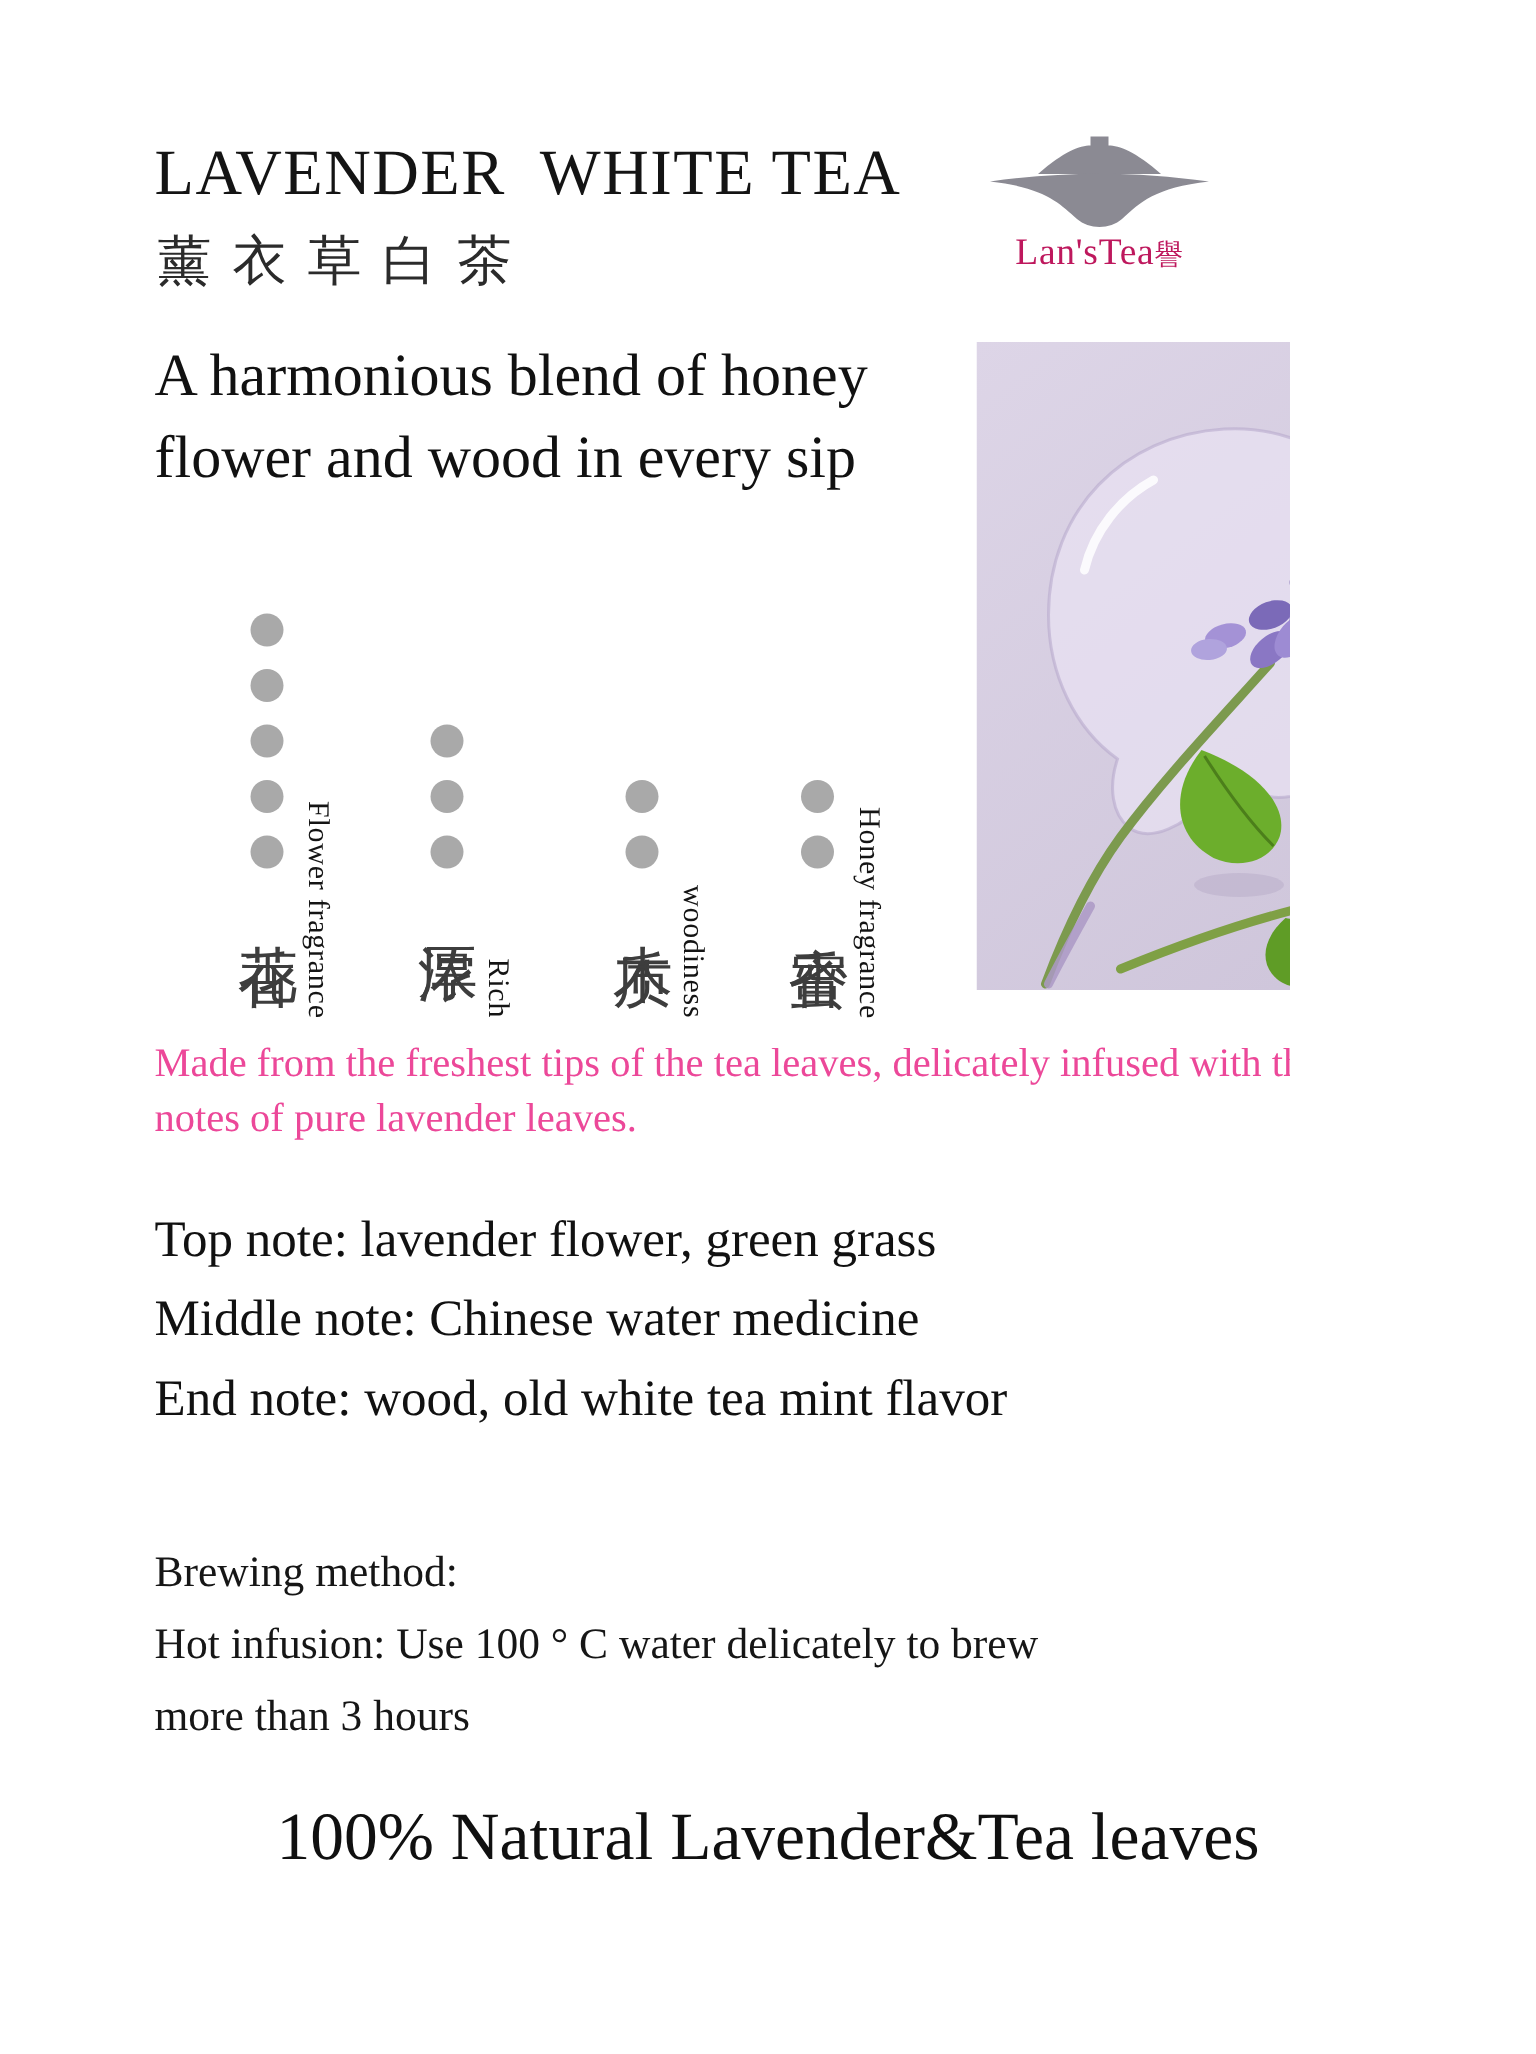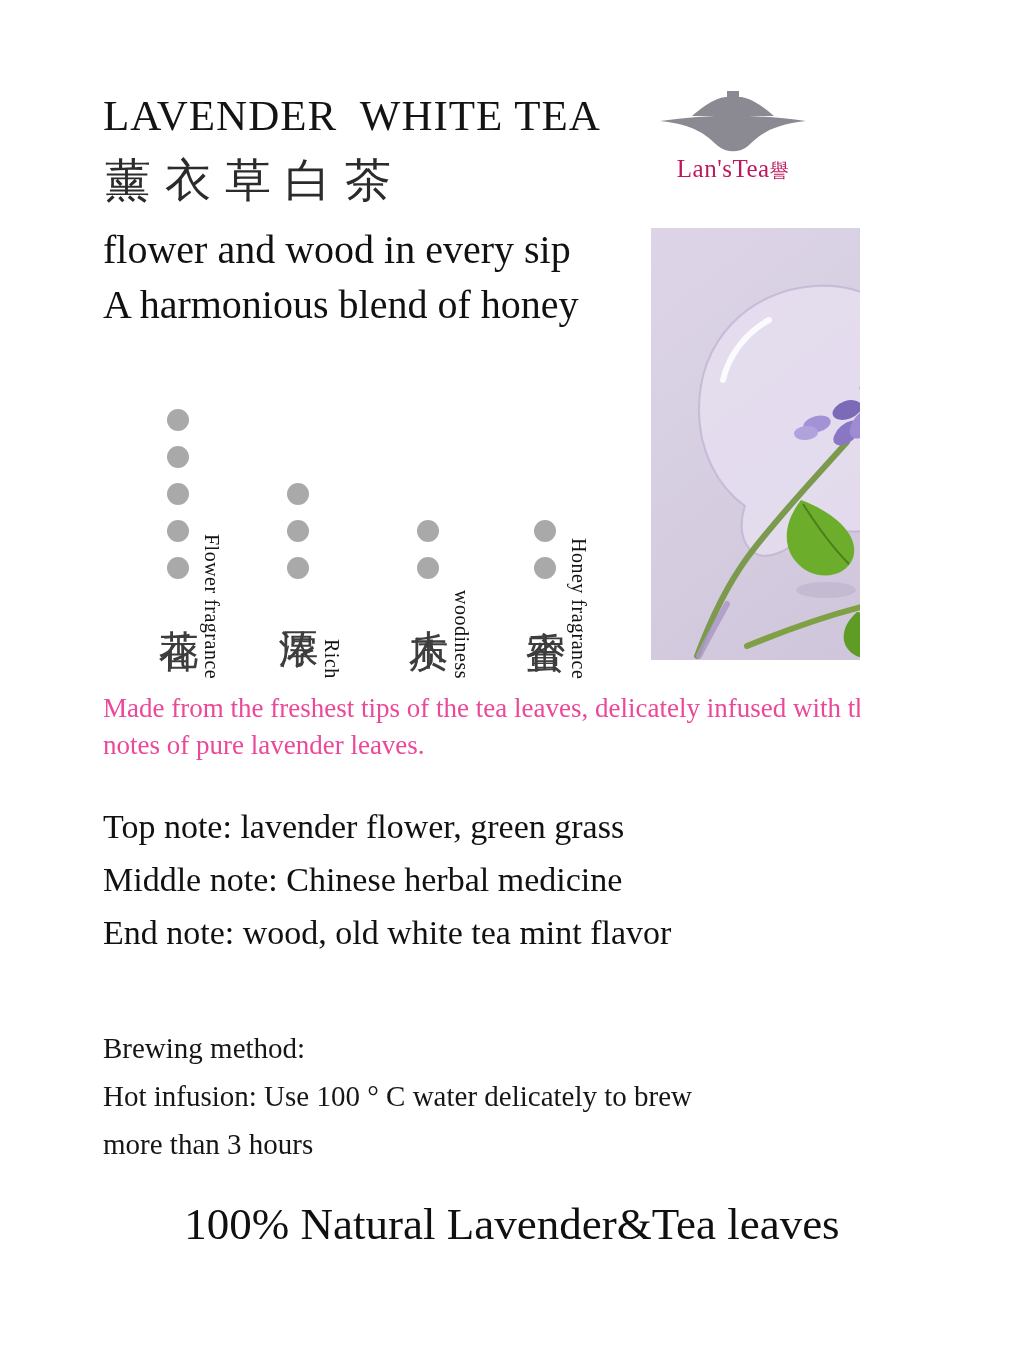--- a/index.html
+++ b/index.html
@@ -13,7 +13,7 @@
     letter-spacing:1px;white-space:pre;color:#141414;font-weight:500;
   }
   .title-zh{
-    position:absolute;left:105px;top:150px;font-size:46px;letter-spacing:14px;
+    position:absolute;left:105px;top:150px;font-size:36px;letter-spacing:14px;
     color:#2b2b2b;font-weight:400;
   }
   .logo{position:absolute;left:648px;top:88px;width:170px;text-align:center;color:#8b8a93;}

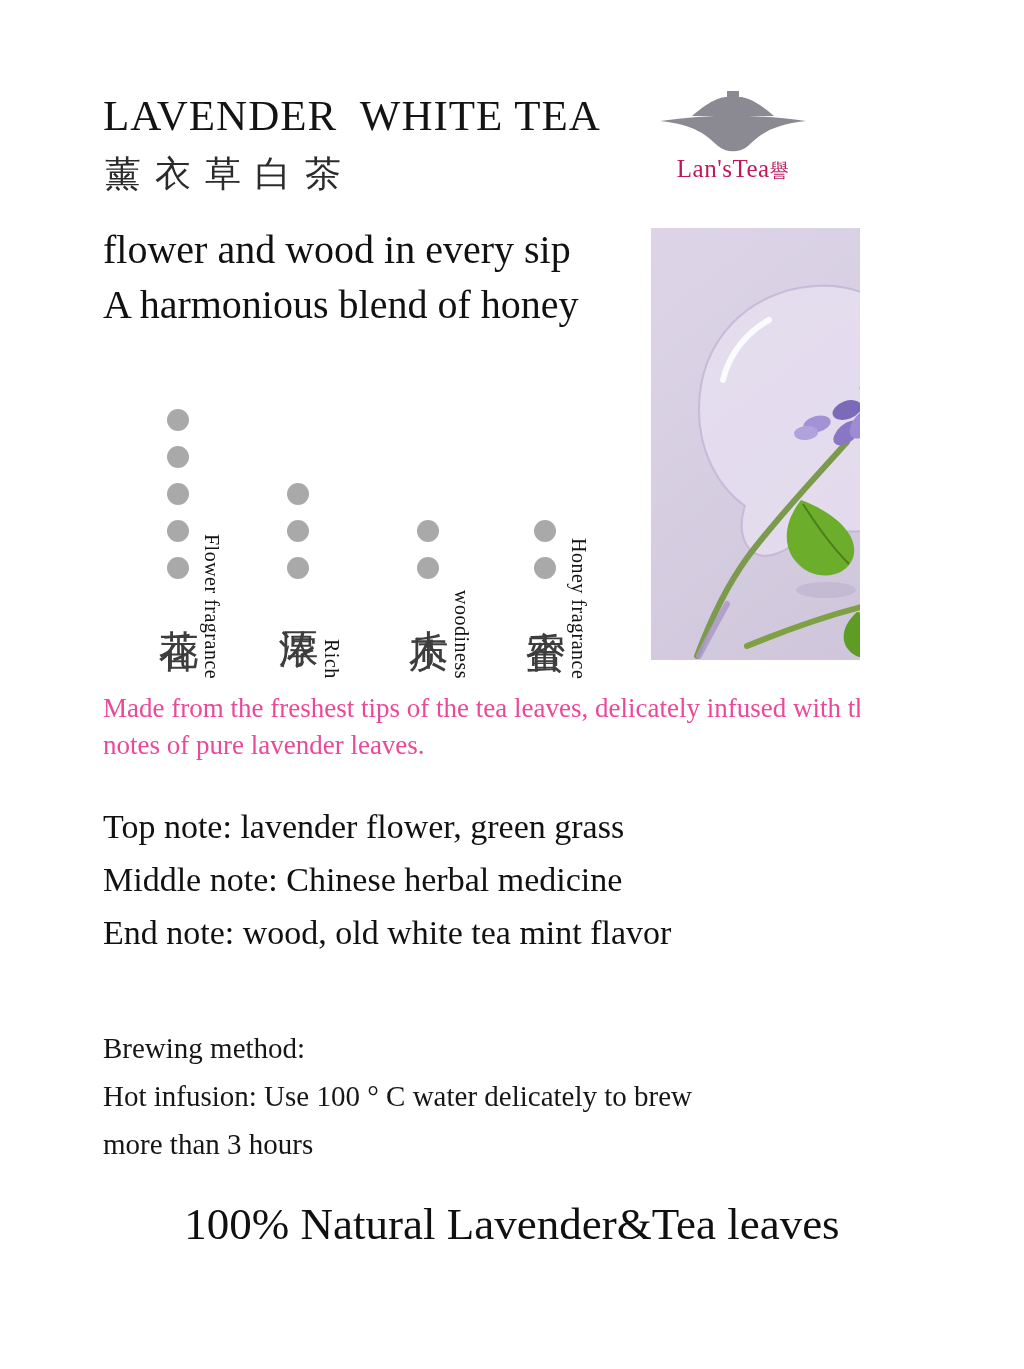--- a/index.html
+++ b/index.html
@@ -71,8 +71,8 @@
   </div>
 
   <div class="tagline">
+    <div>A harmonious blend of honey</div>
     <div>flower and wood in every sip</div>
-    <div>A harmonious blend of honey</div>
   </div>
 
   <div class="chart" id="flavor-chart">

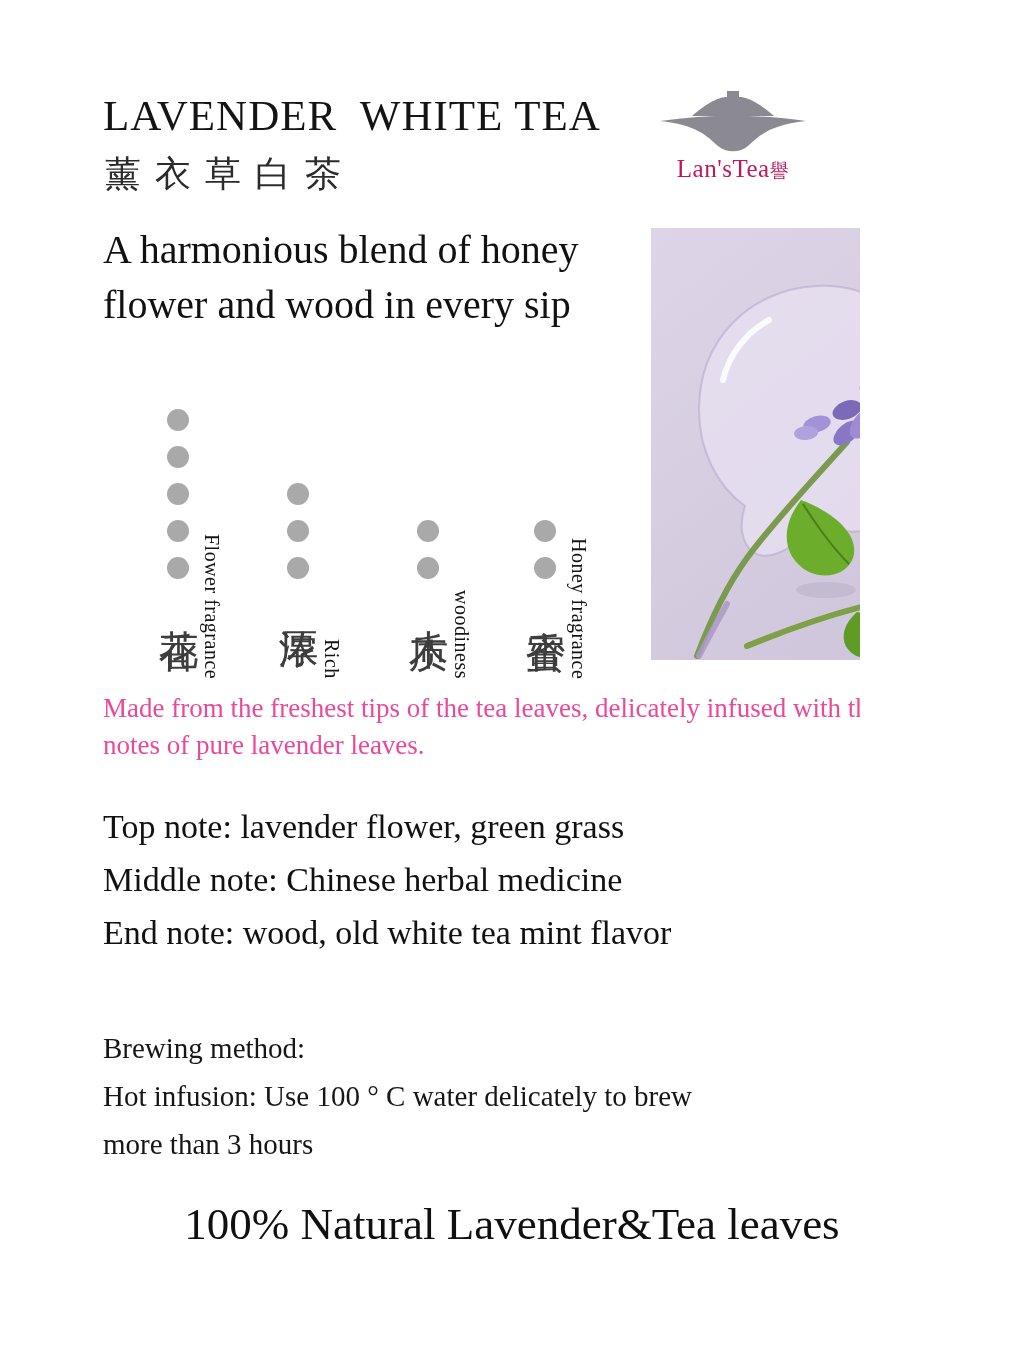--- a/index.html
+++ b/index.html
@@ -176,7 +176,7 @@
 
   <div class="notes">
     <div>Top note: lavender flower, green grass</div>
-    <div>Middle note: Chinese herbal medicine</div>
+    <div>Middle note: Chinese water medicine</div>
     <div>End note: wood, old white tea mint flavor</div>
   </div>
 

